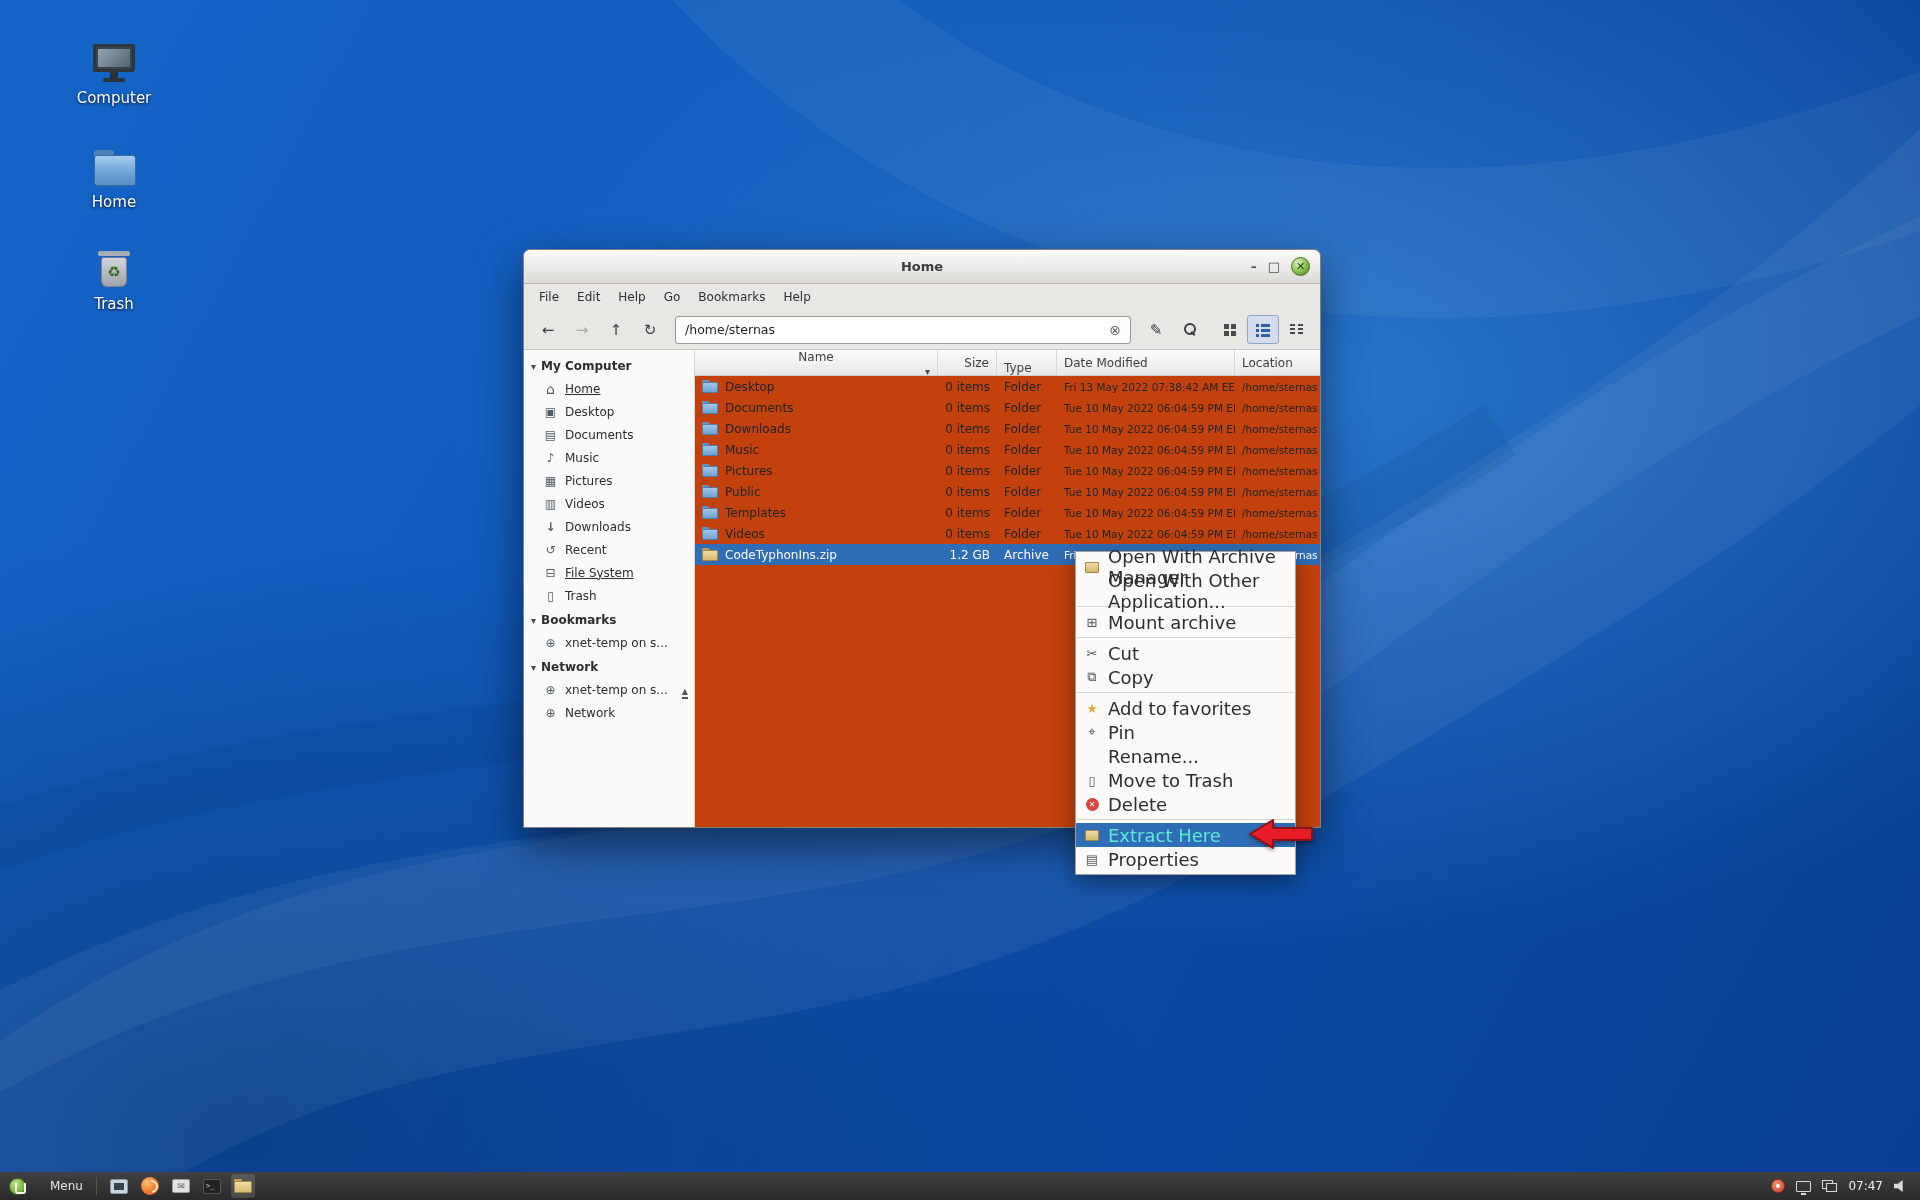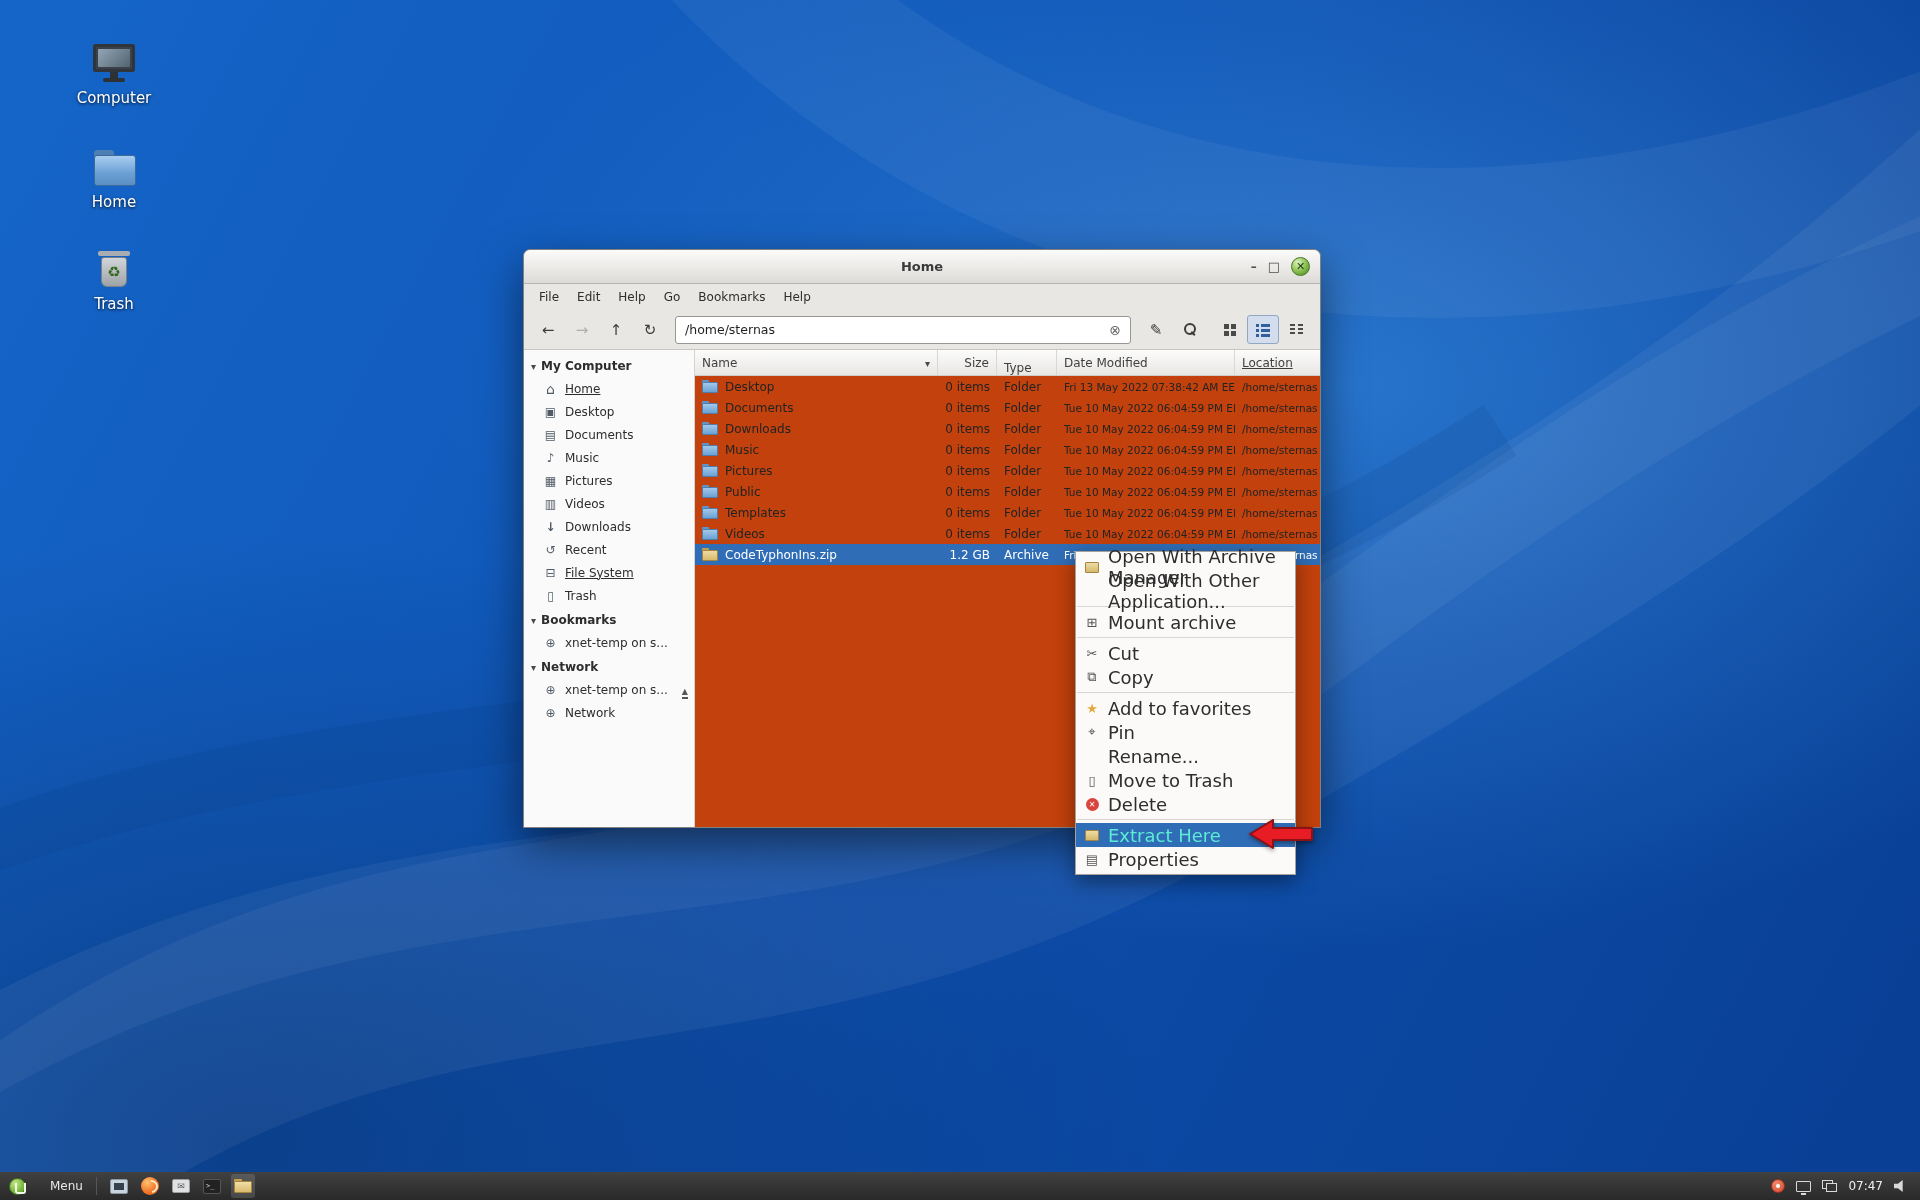--- a/index.html
+++ b/index.html
@@ -103,7 +103,7 @@
   .listheader { display:flex; height:26px; flex:none; background:linear-gradient(#fcfcfb,#e9e7e4);
     border-bottom:1px solid #cfcdc9; font-size:12px; color:#3f3f3f; }
   .col { border-right:1px solid #d9d7d3; padding:0 7px; display:flex; align-items:center; }
-  .col.c-name { width:243px; } .col.c-size { width:59px; justify-content:flex-end; }
+  .col.c-name { width:243px;flex-direction:column; } .col.c-size { width:59px; justify-content:flex-end; }
   .col.c-type { width:60px;align-items:flex-end; } .col.c-date { width:178px; } .col.c-loc { flex:1; border-right:none;text-decoration:underline; }
   .col .sort { margin-left:auto; }
   .rows { flex:1; overflow:hidden; }

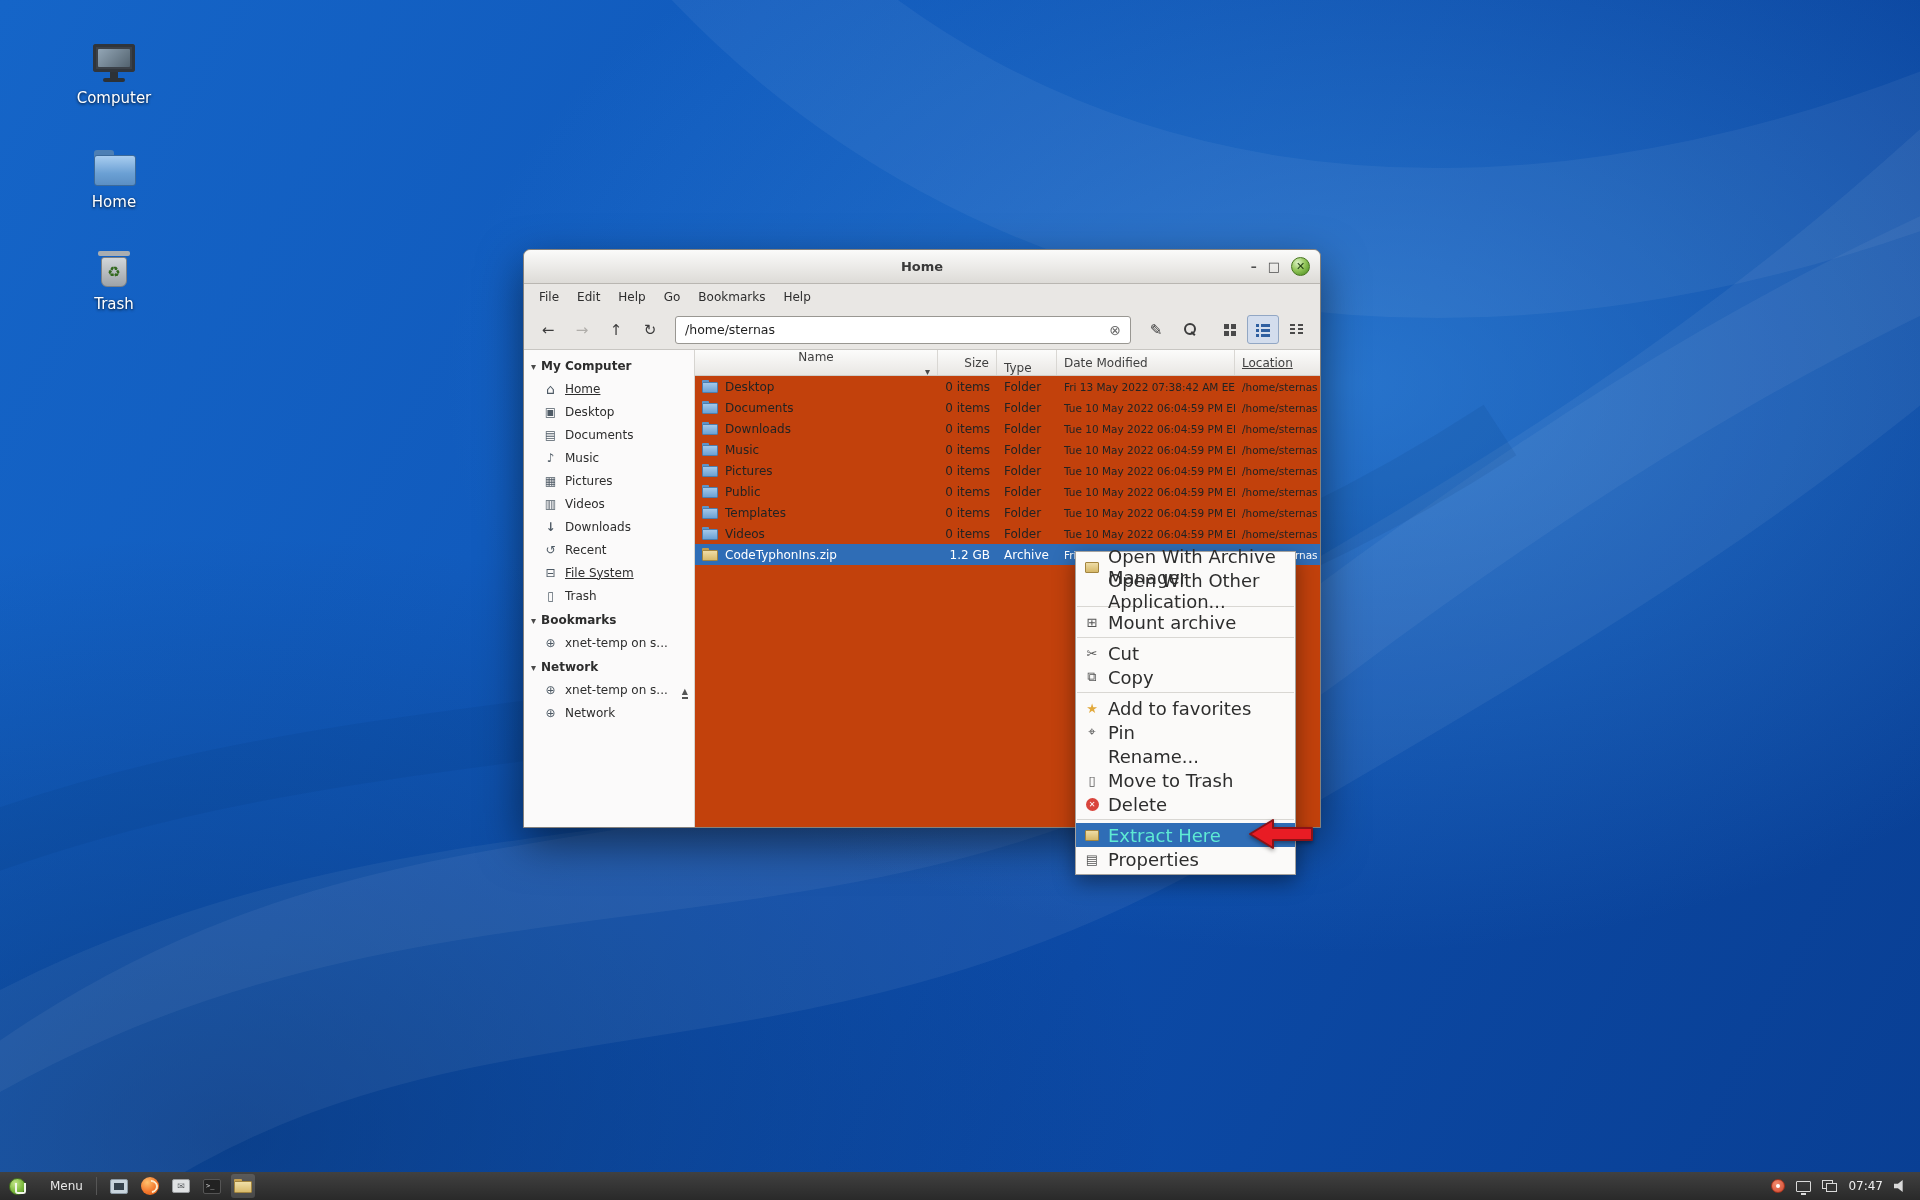--- a/index.html
+++ b/index.html
@@ -104,7 +104,7 @@
     border-bottom:1px solid #cfcdc9; font-size:12px; color:#3f3f3f; }
   .col { border-right:1px solid #d9d7d3; padding:0 7px; display:flex; align-items:center; }
   .col.c-name { width:243px;flex-direction:column; } .col.c-size { width:59px; justify-content:flex-end; }
-  .col.c-type { width:60px;align-items:flex-end; } .col.c-date { width:178px; } .col.c-loc { flex:1; border-right:none;text-decoration:underline; }
+  .col.c-type { width:60px;align-items:flex-end; } .col.c-date { width:178px; } .col.c-loc { flex:1; border-right:none; }
   .col .sort { margin-left:auto; }
   .rows { flex:1; overflow:hidden; }
   .row { display:flex; height:21px; align-items:center; font-size:12px; color:#232323; }

